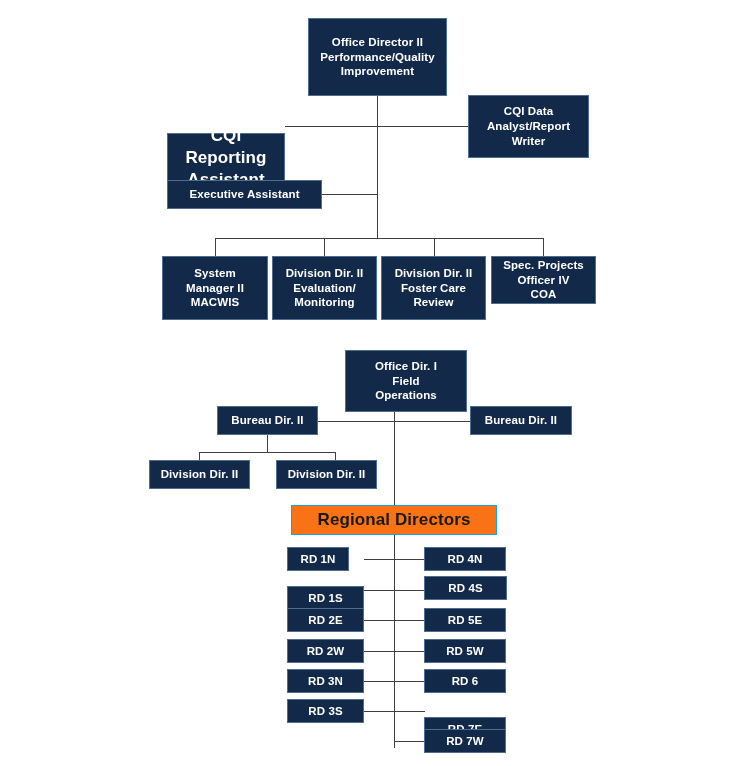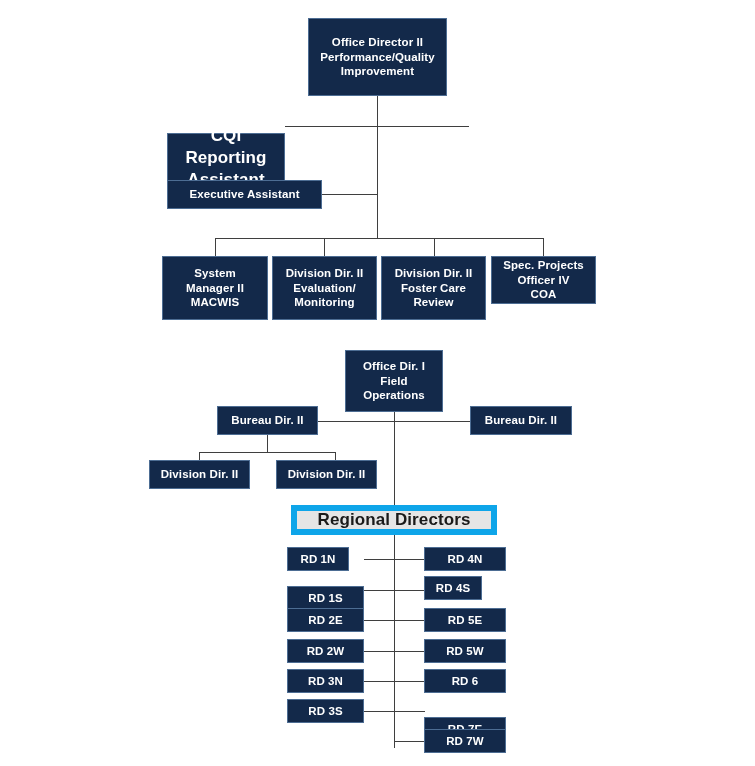--- a/index.html
+++ b/index.html
@@ -78,6 +78,9 @@
   <div class="node n2" style="left:167px; top:101px; width:118px; height:50px;">CQI Reporting
 Assistant</div>
 
+  <div class="node n3" style="left:468px; top:95px; width:121px; height:63px;">CQI Data
+Analyst/Report
+Writer</div>
 
   <div class="node n1" style="left:167px; top:180px; width:155px; height:29px;">Executive Assistant</div>
 

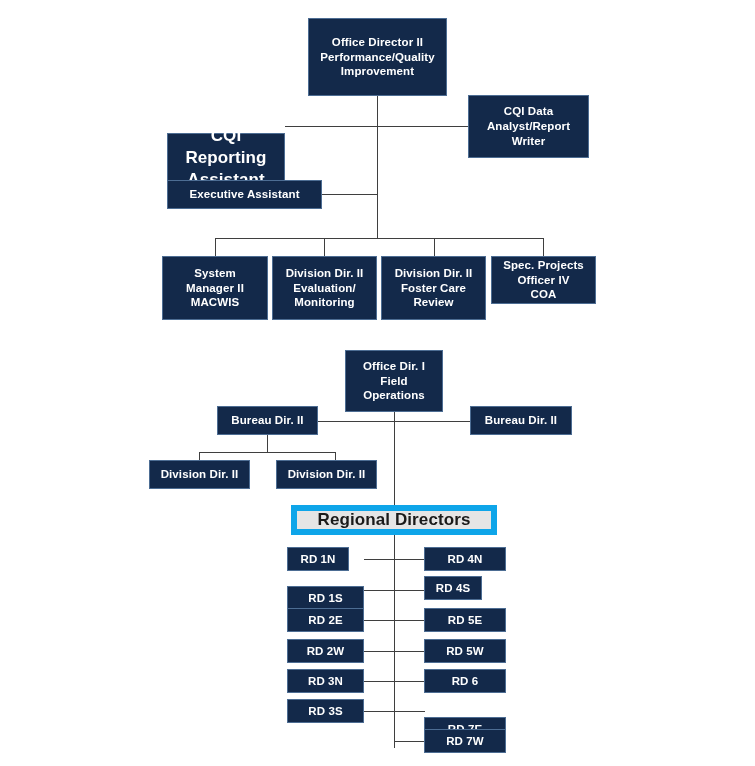--- a/index.html
+++ b/index.html
@@ -128,7 +128,7 @@
   <div class="line h" style="left:394px; top:711px; width:31px;"></div>
   <div class="line h" style="left:394px; top:741px; width:31px;"></div>
 
-  <div class="node n3" style="left:345px; top:350px; width:98px; height:62px;">Office Dir. I
+  <div class="node n3" style="left:345px; top:350px; width:122px; height:62px;">Office Dir. I
 Field
 Operations</div>
 

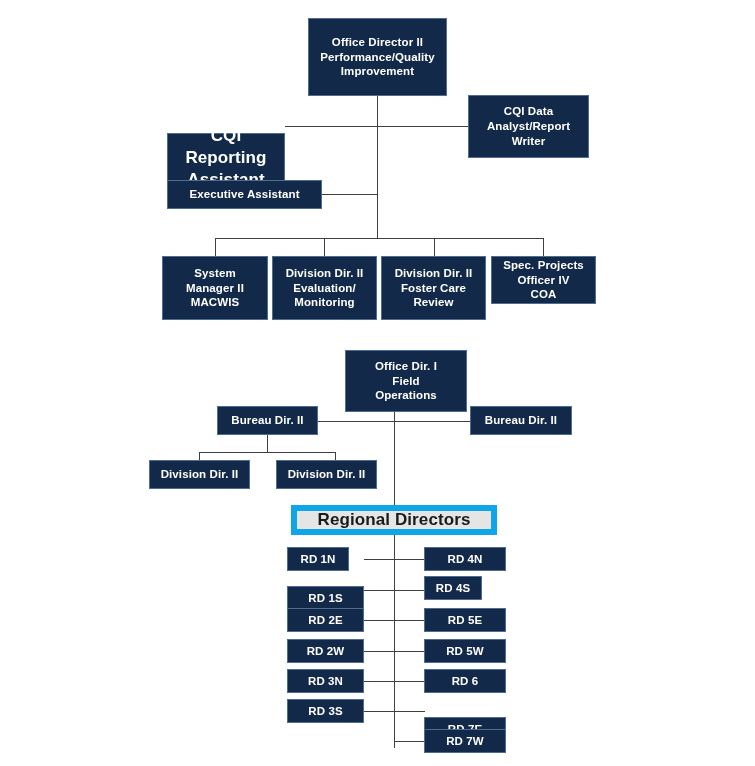--- a/index.html
+++ b/index.html
@@ -38,8 +38,8 @@
   .node.n1 { font-size: 11.5px; }
   .node.rd { font-size: 11.5px; }
   .node.white {
-    background: #e5e5e5;
-    border: 6px solid #0ea5e9;
+    background: #f97316;
+    border: 1px solid #0ea5e9;
     color: #1a1a1a;
     font-size: 17px;
     font-weight: bold;

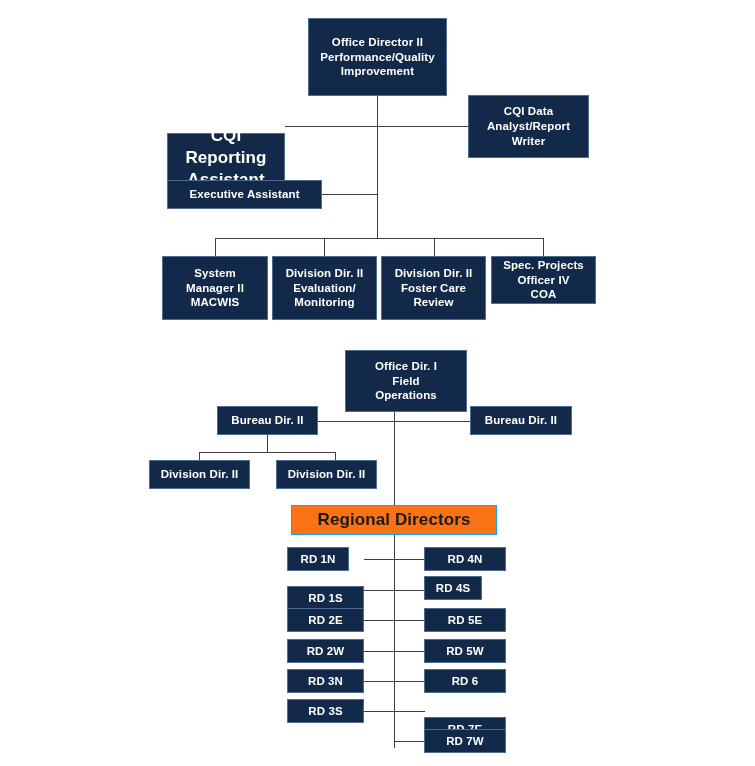--- a/index.html
+++ b/index.html
@@ -150,7 +150,7 @@
   <div class="node rd" style="left:287px; top:699px; width:77px; height:24px;">RD 3S</div>
 
   <div class="node rd" style="left:424px; top:547px; width:82px; height:24px;">RD 4N</div>
-  <div class="node rd" style="left:424px; top:576px; width:58px; height:24px;">RD 4S</div>
+  <div class="node rd" style="left:424px; top:576px; width:83px; height:24px;">RD 4S</div>
   <div class="node rd" style="left:424px; top:608px; width:82px; height:24px;">RD 5E</div>
   <div class="node rd" style="left:424px; top:639px; width:82px; height:24px;">RD 5W</div>
   <div class="node rd" style="left:424px; top:669px; width:82px; height:24px;text-align:right;">RD 6</div>

